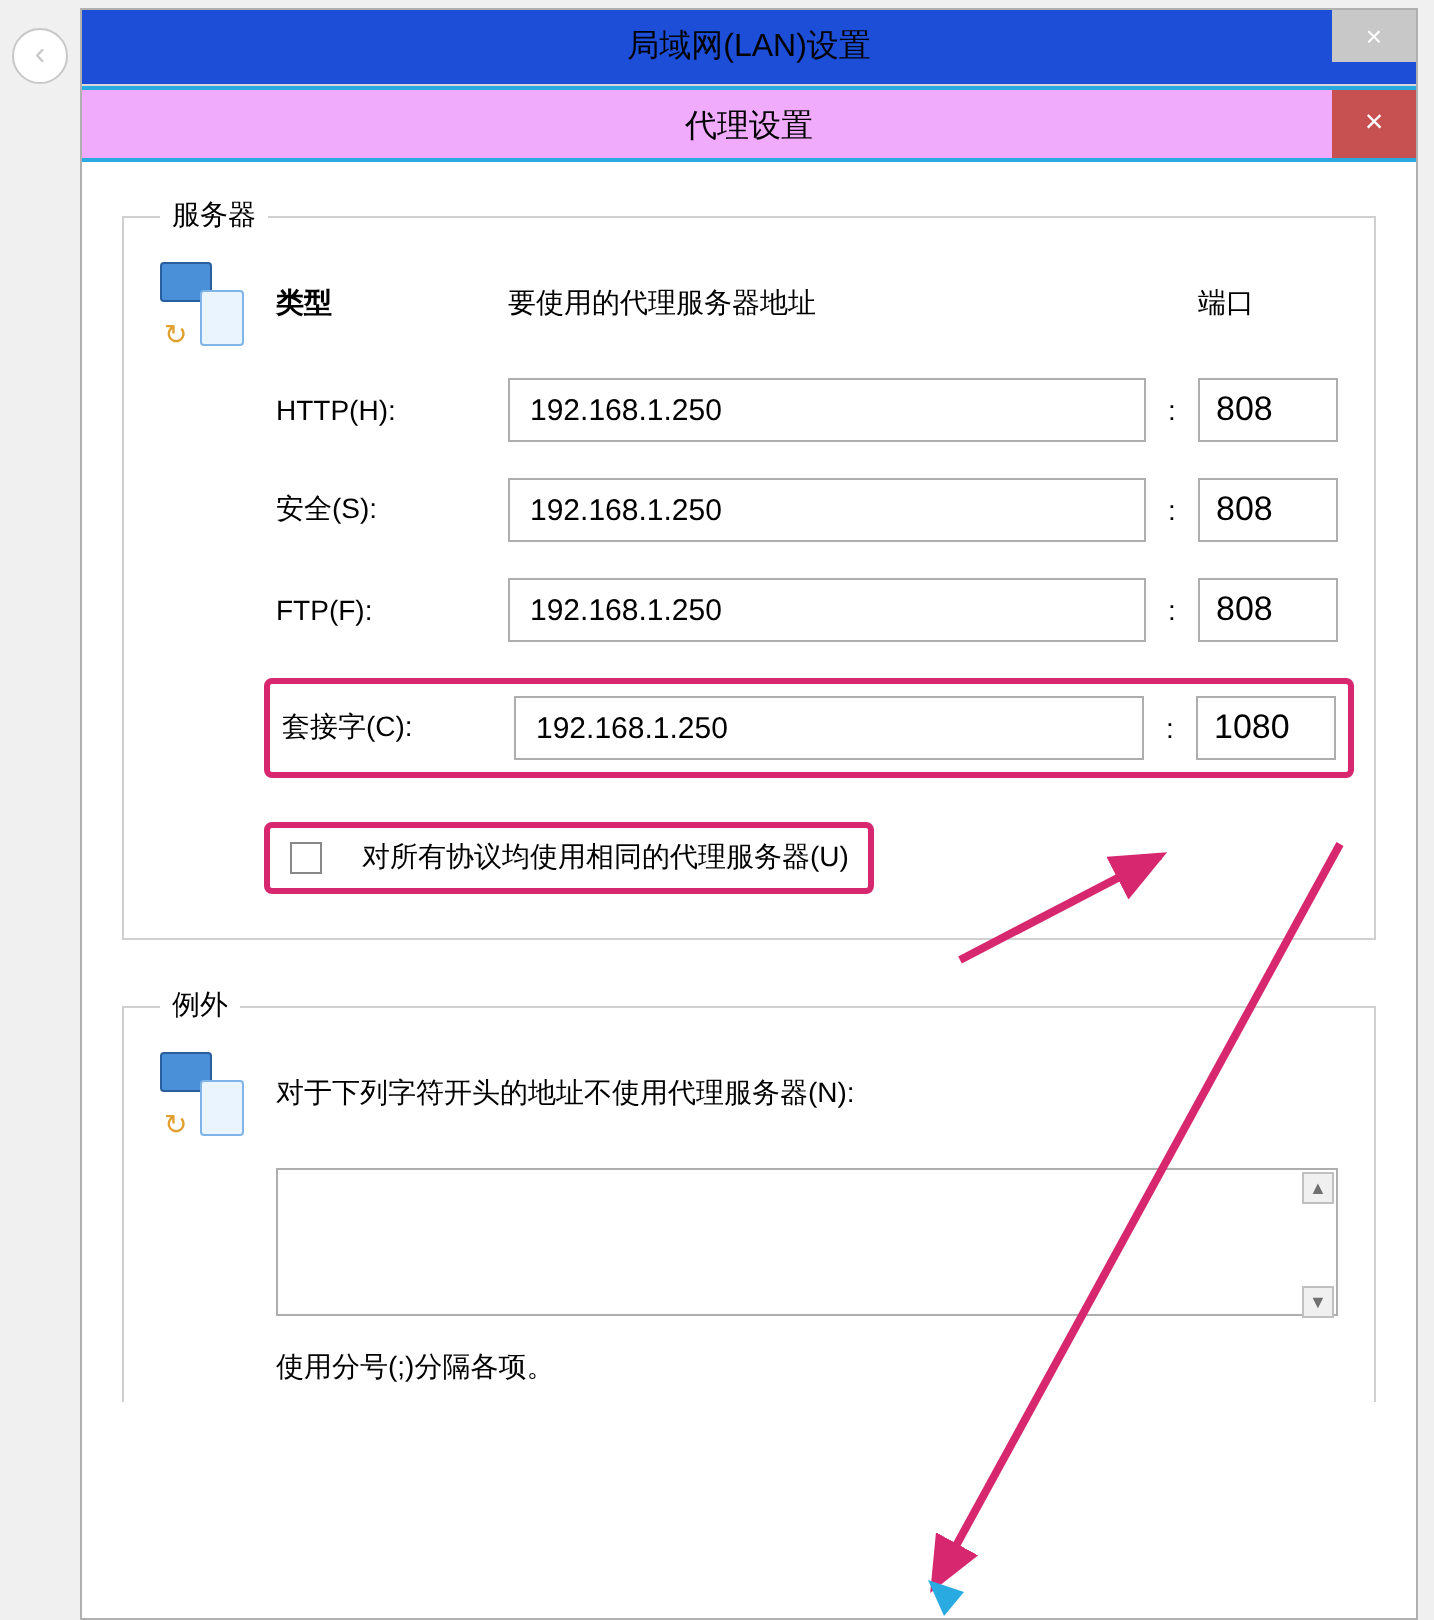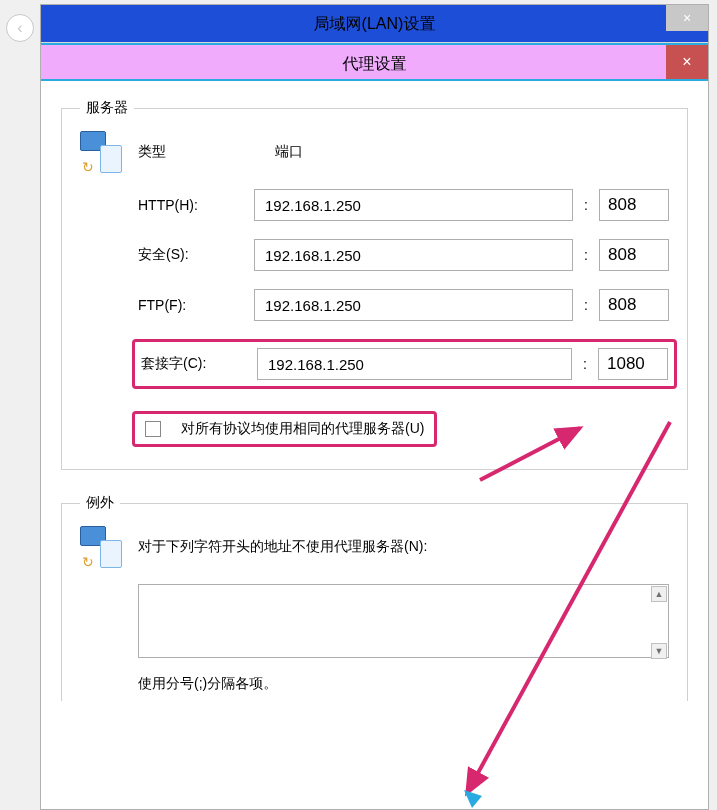--- a/index.html
+++ b/index.html
@@ -113,7 +113,7 @@
     color: #e0a030;
     font-size: 14px;
   }
-  .header-row .col-type { width: 116px; flex-shrink:0; }
+  .header-row .col-type { width: 116px; flex-shrink:0;font-weight:bold; }
   .header-row .col-addr { flex: 1; }
   .header-row .col-port { width: 70px; text-align: center; flex-shrink:0; }
   .proto-row {

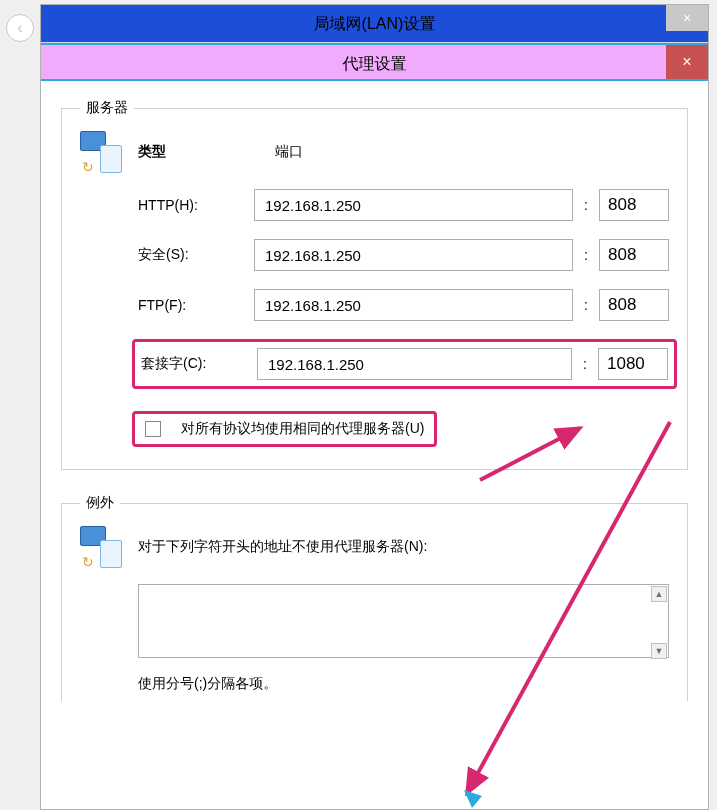--- a/index.html
+++ b/index.html
@@ -245,6 +245,7 @@
           <div class="arrow">↻</div>
         </div>
         <div class="col-type">类型</div>
+        <div class="col-addr">要使用的代理服务器地址</div>
         <div class="col-port">端口</div>
       </div>
 

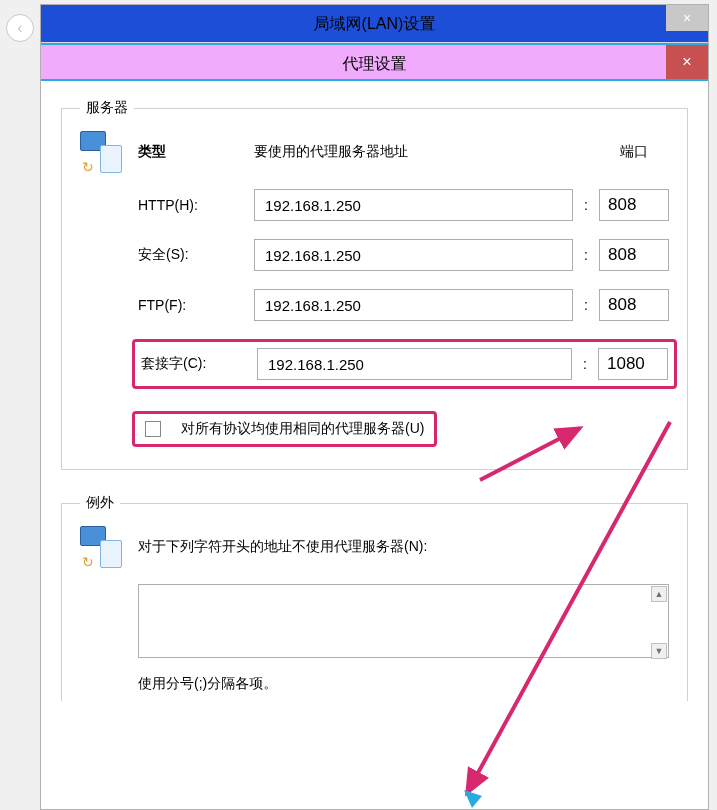--- a/index.html
+++ b/index.html
@@ -115,7 +115,7 @@
   }
   .header-row .col-type { width: 116px; flex-shrink:0;font-weight:bold; }
   .header-row .col-addr { flex: 1; }
-  .header-row .col-port { width: 70px; text-align: center; flex-shrink:0; }
+  .header-row .col-port { width: 70px; flex-shrink:0; }
   .proto-row {
     display: flex;
     align-items: center;

